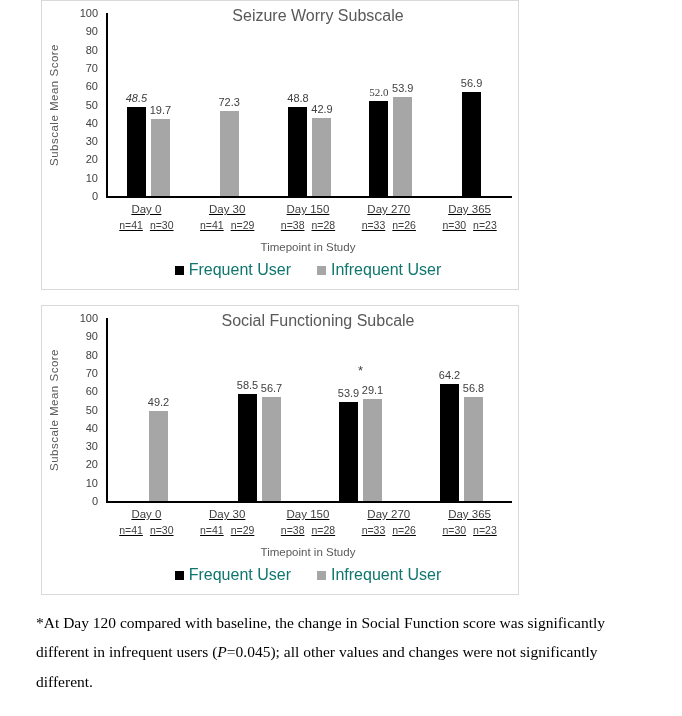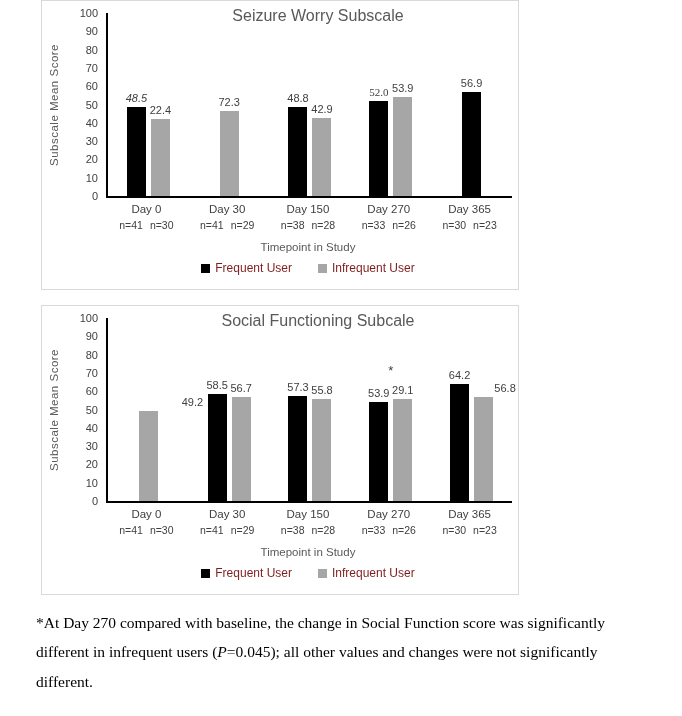--- a/index.html
+++ b/index.html
@@ -143,7 +143,7 @@
           </div>
           <div class="bar-col">
             <div class="bar" style="height: 42.1%; background: rgb(166, 166, 166);"></div>
-            <div class="val-label" style="bottom: calc(42.1% + 3px);">22.4</div>
+            <div class="val-label" style="bottom: calc(42.1% + 3px);">19.7</div>
           </div>
         </div>
         <div class="group">

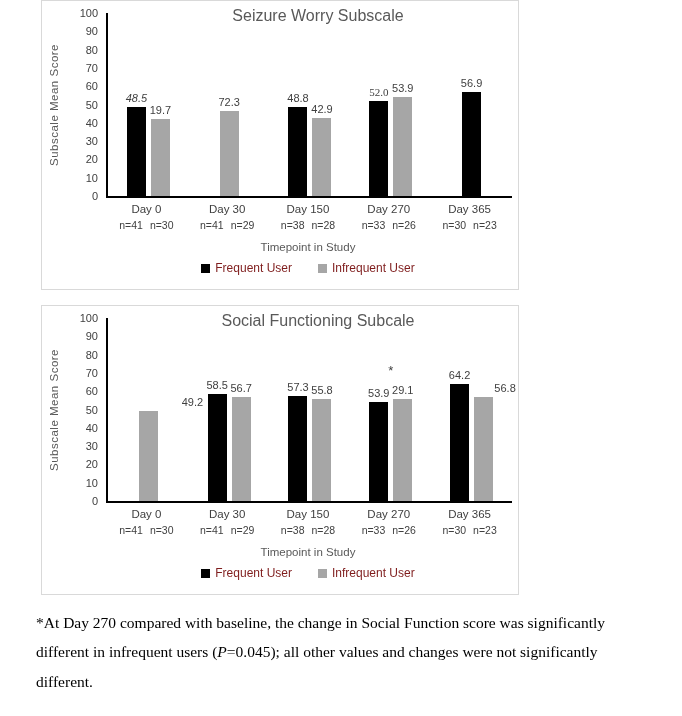--- a/index.html
+++ b/index.html
@@ -85,7 +85,7 @@
     position:absolute;left:64px;top:202px;width:404px;
     display:flex;
   }
-  .cat-cell{flex:1;text-align:center;}
+  .cat-cell{flex:1;text-align:center;text-decoration:underline;}
   .cat-day{font-size:11.5px;color:#404040;margin-bottom:4px;}
   .cat-n{
     display:flex;justify-content:center;gap:7px;

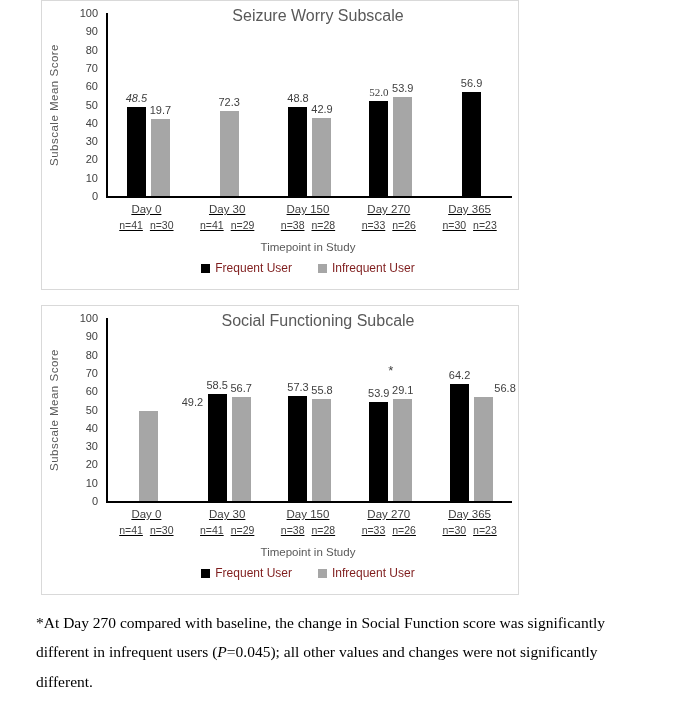--- a/index.html
+++ b/index.html
@@ -102,7 +102,7 @@
   }
   .legend-item{display:flex;align-items:center;gap:5px;}
   .swatch{width:9px;height:9px;display:inline-block;}
-  .legend-text{font-size:12px;color:#7f1d1d;}
+  .legend-text{font-size:16px;color:#0f766e;}
   
   .footnote{
     margin:13px 20px 0 36px;

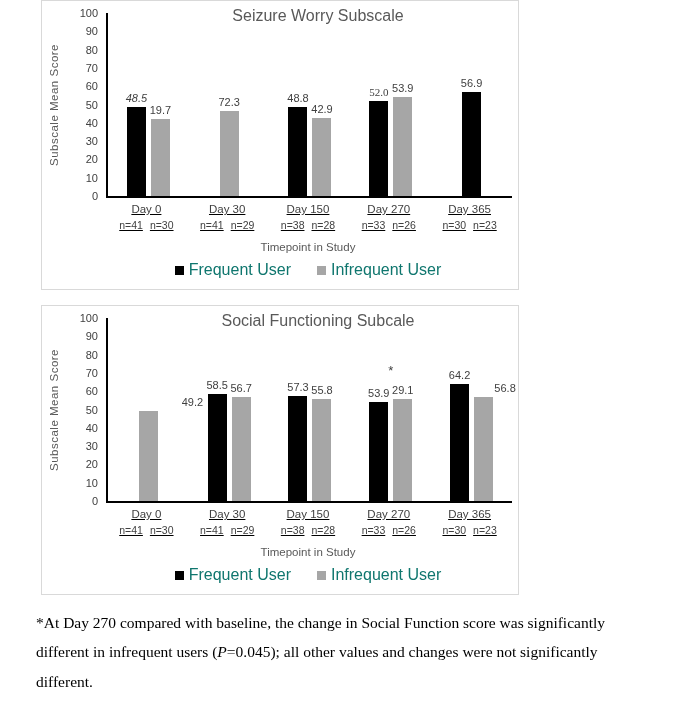--- a/index.html
+++ b/index.html
@@ -264,16 +264,6 @@
         </div>
         <div class="group">
           <div class="bar-col">
-            <div class="bar" style="height: 57.3%; background: rgb(0, 0, 0);"></div>
-            <div class="val-label" style="bottom: calc(57.3% + 3px);">57.3</div>
-          </div>
-          <div class="bar-col">
-            <div class="bar" style="height: 55.8%; background: rgb(166, 166, 166);"></div>
-            <div class="val-label" style="bottom: calc(55.8% + 3px);">55.8</div>
-          </div>
-        </div>
-        <div class="group">
-          <div class="bar-col">
             <div class="bar" style="height: 53.9%; background: rgb(0, 0, 0);"></div>
             <div class="val-label" style="bottom: calc(53.9% + 3px);">53.9</div>
           </div>

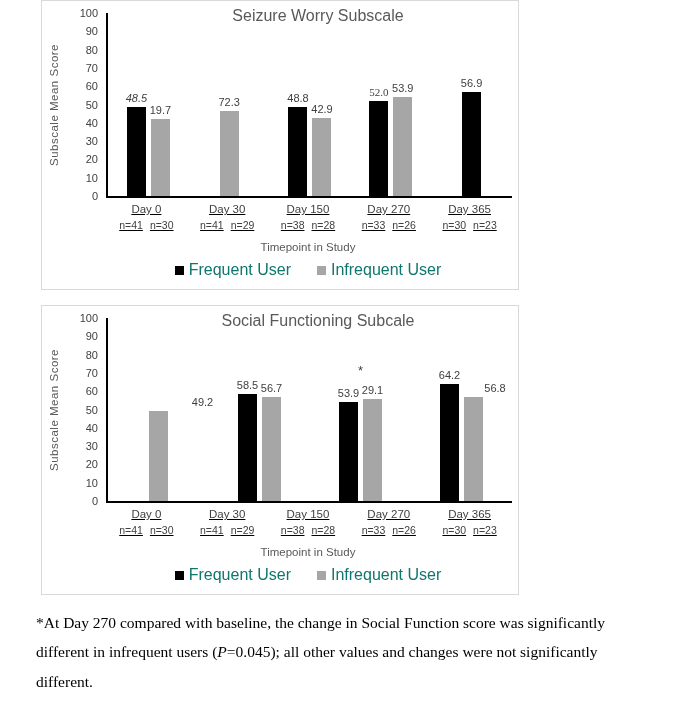--- a/index.html
+++ b/index.html
@@ -280,7 +280,7 @@
           </div>
           <div class="bar-col">
             <div class="bar" style="height: 56.8%; background: rgb(166, 166, 166);"></div>
-            <div class="val-label" style="bottom: calc(56.8% + 3px); padding-left: 43px;">56.8</div>
+            <div class="val-label" style="bottom: calc(56.8% + 3px);">56.8</div>
           </div>
         </div>
       </div>

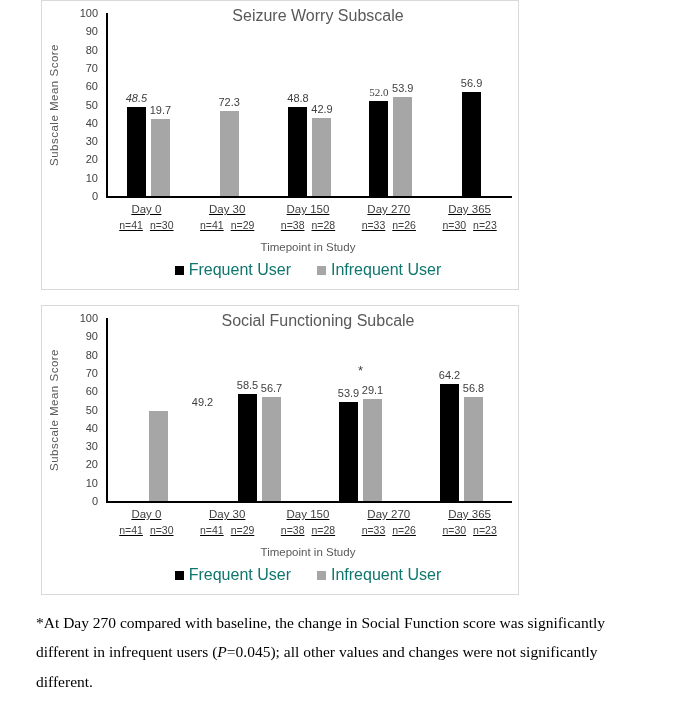--- a/index.html
+++ b/index.html
@@ -249,7 +249,7 @@
         <div class="group">
           <div class="bar-col">
             <div class="bar" style="height: 49.2%; background: rgb(166, 166, 166);"></div>
-            <div class="val-label" style="bottom: calc(49.2% + 3px); margin-left: 44px;">49.2</div>
+            <div class="val-label" style="bottom: calc(49.2% + 3px);">49.2</div>
           </div>
         </div>
         <div class="group">

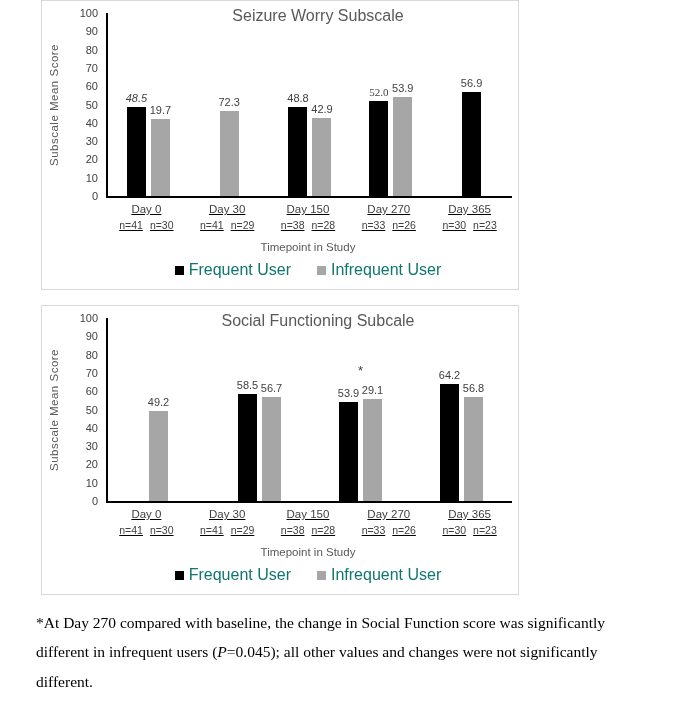--- a/index.html
+++ b/index.html
@@ -335,7 +335,7 @@
   </figure>
 
   <p class="footnote" style="margin-block:0;margin-inline:0;margin-left:36px;margin-top:13px;">
-    <span>*At Day 270 compared with baseline, the change in Social Function score was significantly different in infrequent users (</span><span class="pvar">P</span><span>=0.045); all other values and changes were not significantly different.</span>
+    <span>*At Day 120 compared with baseline, the change in Social Function score was significantly different in infrequent users (</span><span class="pvar">P</span><span>=0.045); all other values and changes were not significantly different.</span>
   </p>
 
 </div>

